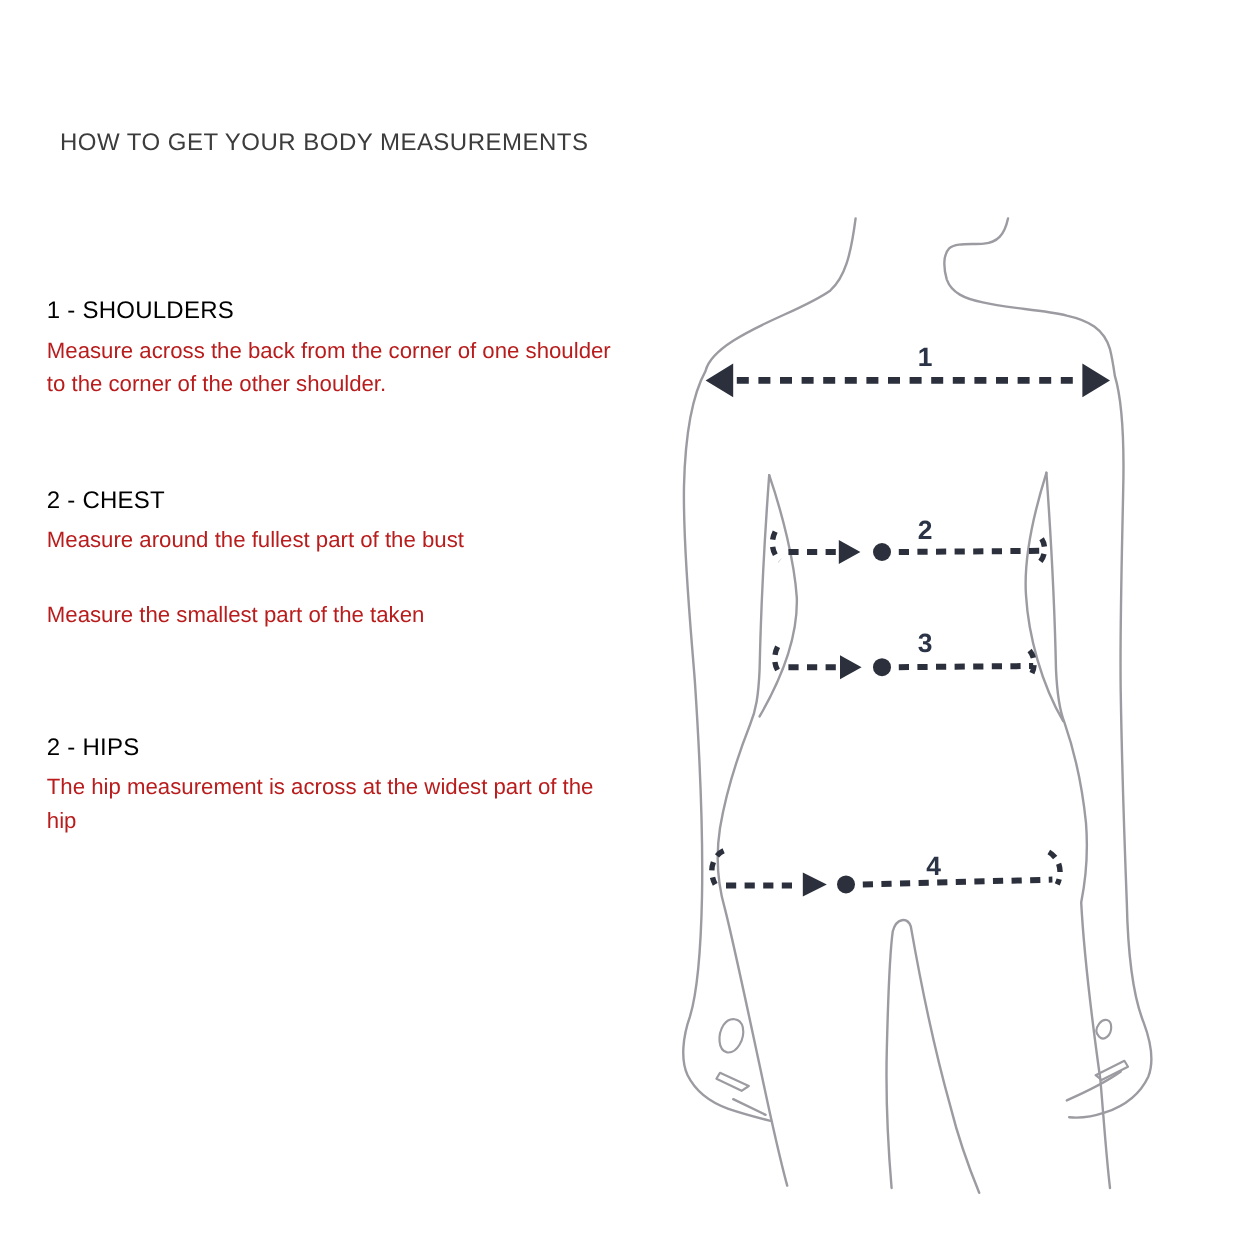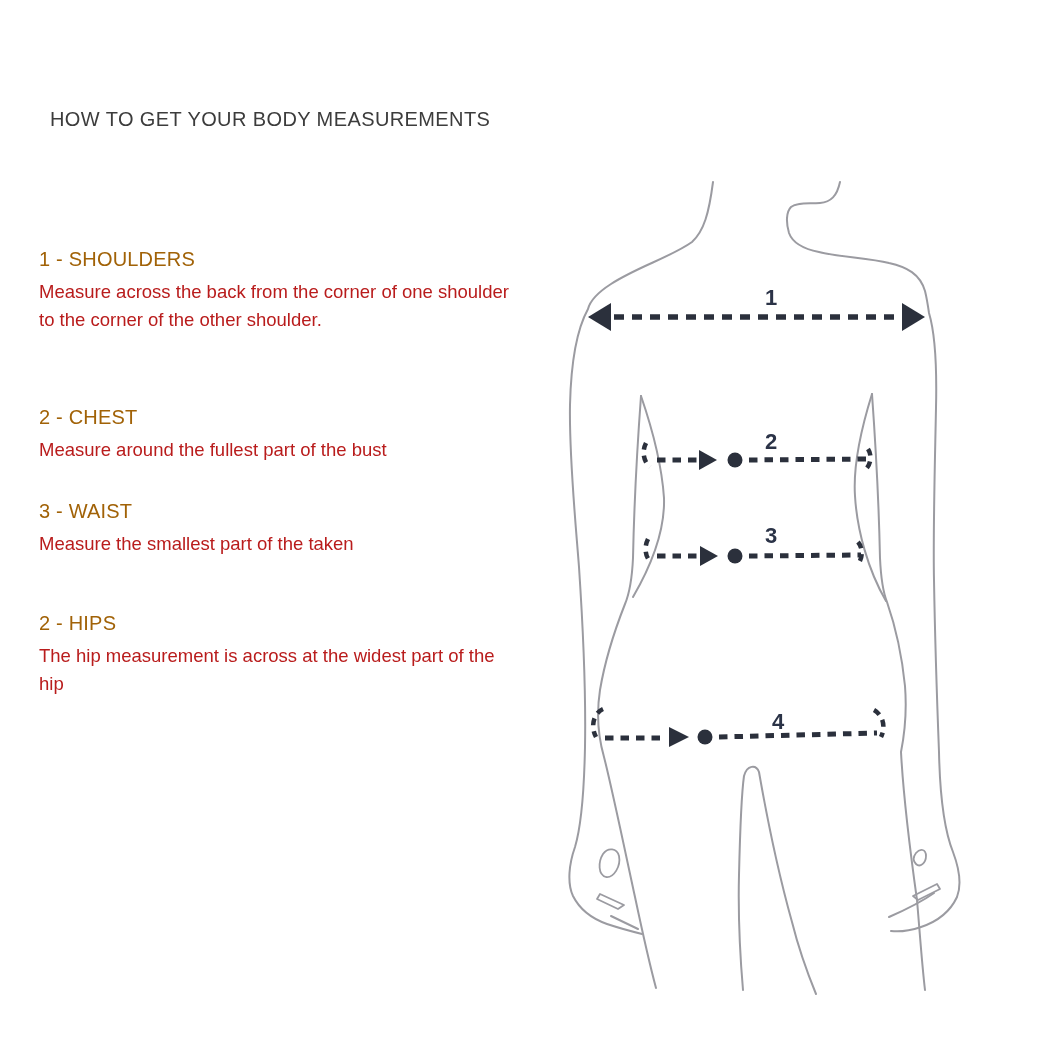--- a/index.html
+++ b/index.html
@@ -14,7 +14,7 @@
   .section{position:absolute;left:39px;width:478px;}
   .section h2{
     margin:0 0 5px 0;font-size:20px;font-weight:400;letter-spacing:.2px;
-    color:#a16207;line-height:27px;
+    color:#000000;line-height:27px;
   }
   .section p{
     margin:0;font-size:18.5px;font-weight:400;color:#b91c1c;line-height:28px;

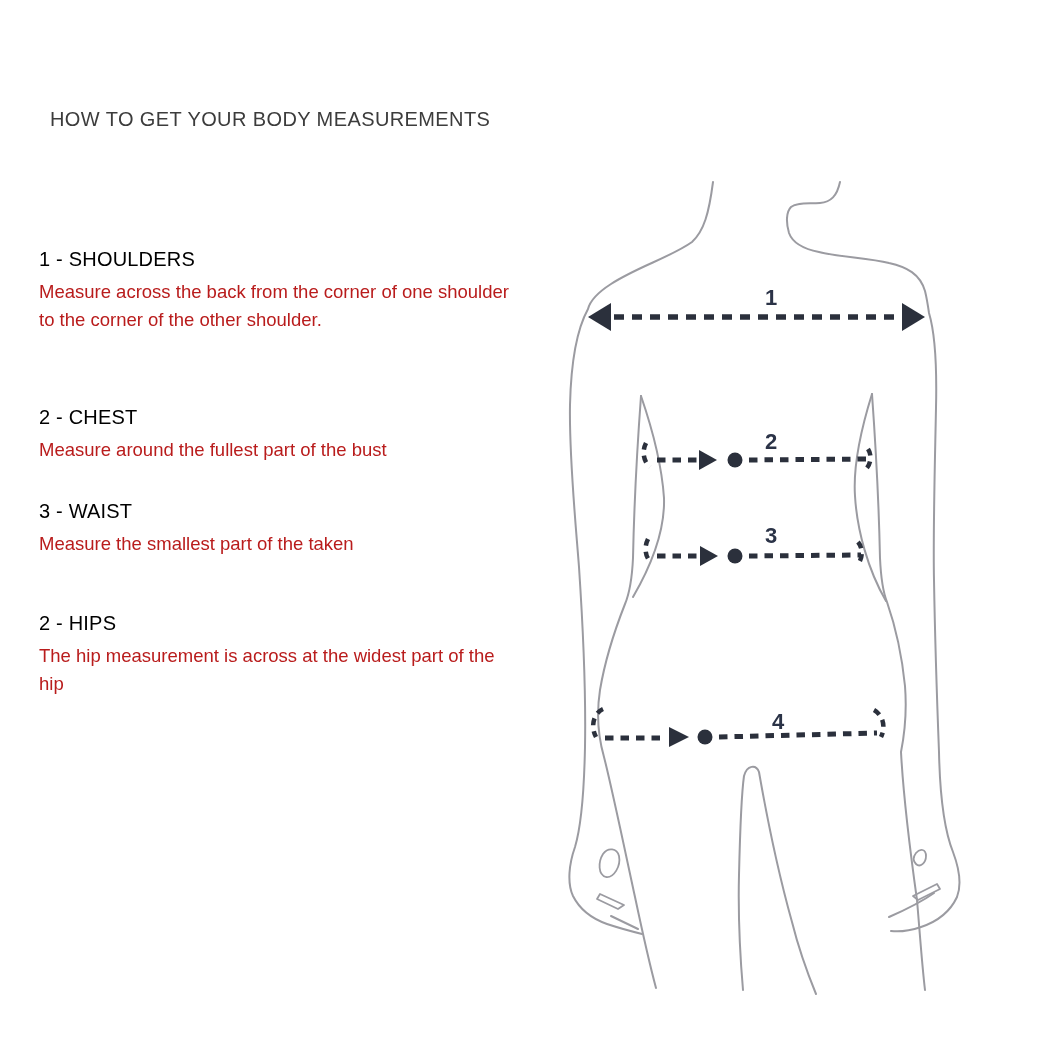--- a/index.html
+++ b/index.html
@@ -50,7 +50,6 @@
   </div>
 
   <div class="section sec-3">
-    <h2>3 - WAIST</h2>
     <p>Measure the smallest part of the taken</p>
   </div>
 

